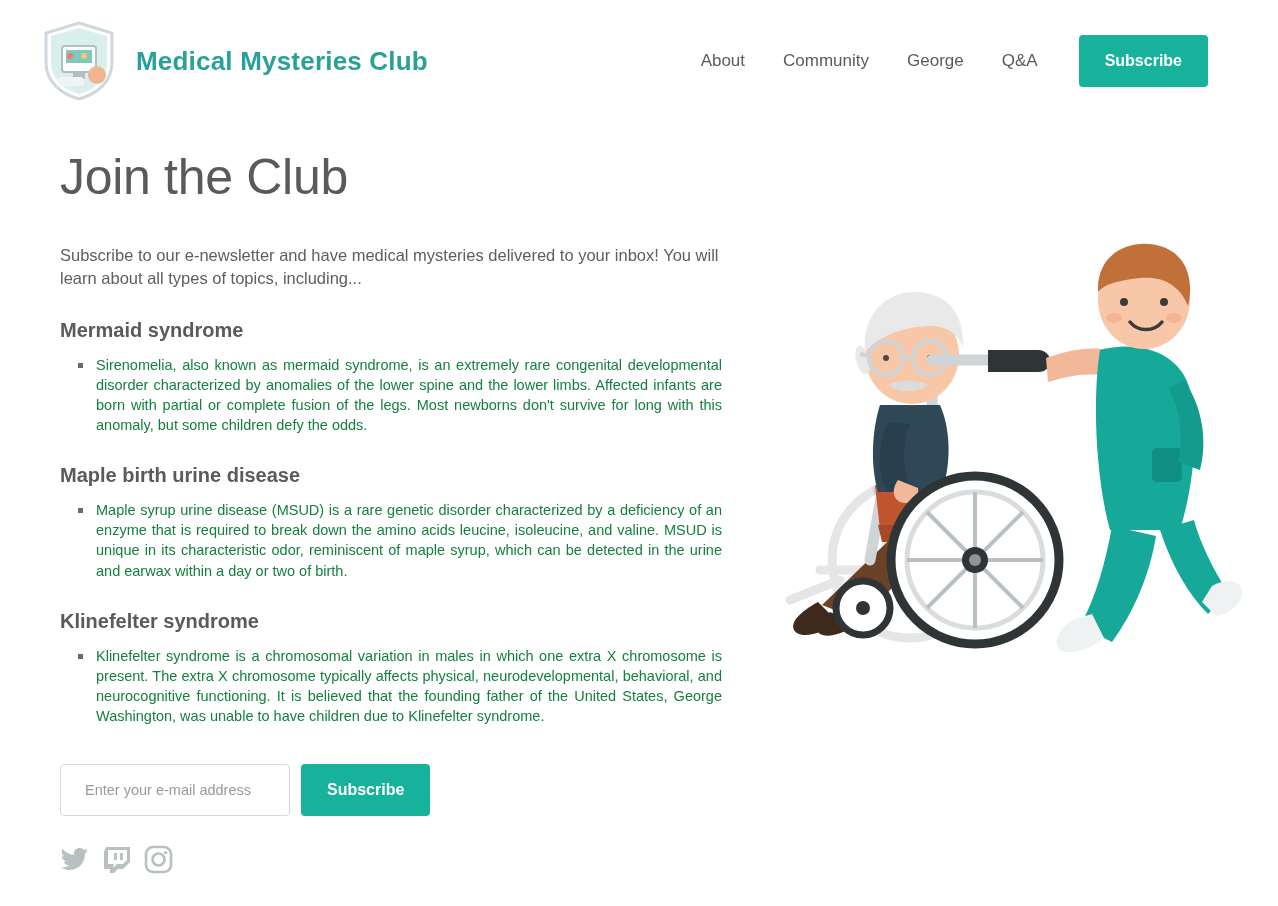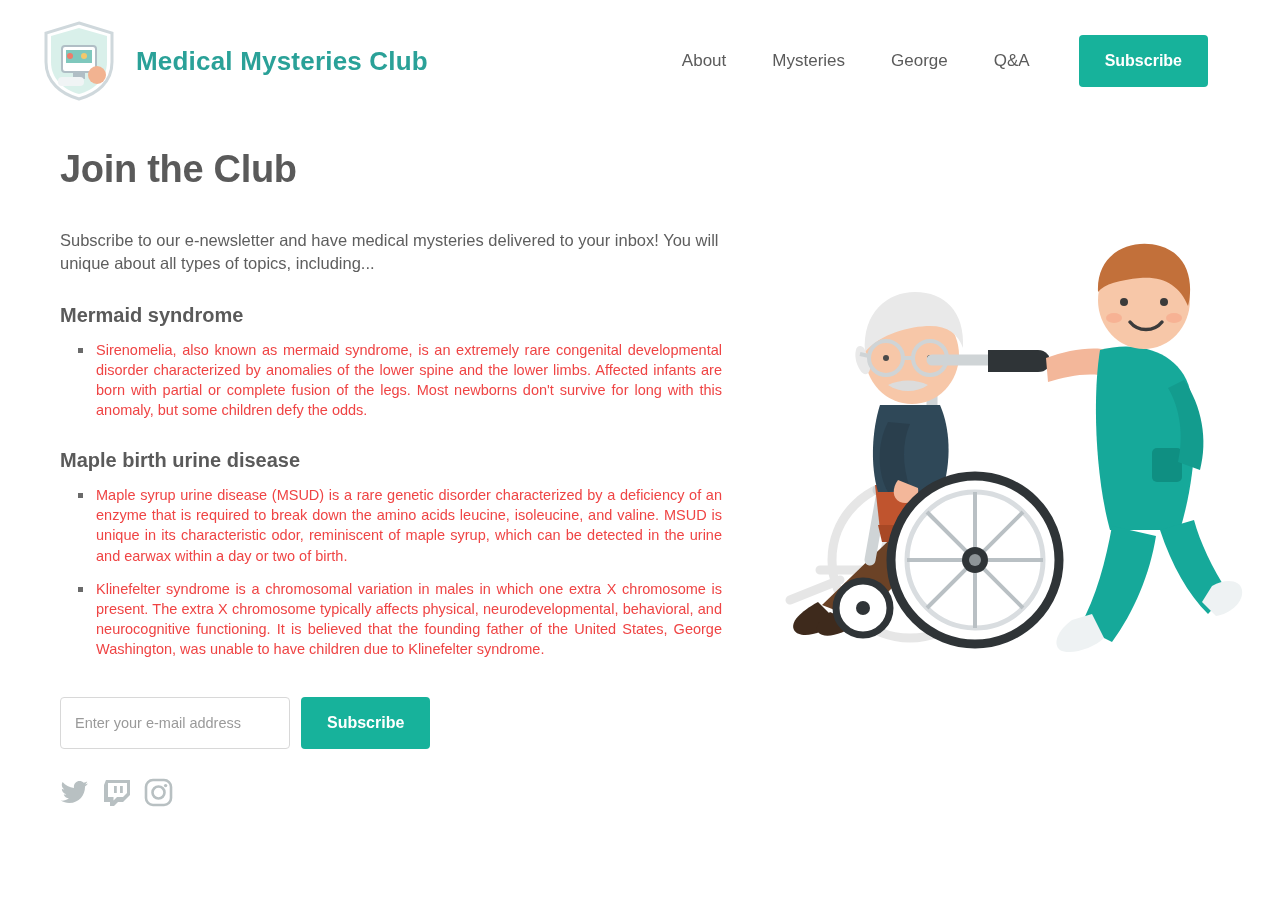--- a/index.html
+++ b/index.html
@@ -52,7 +52,7 @@
     margin-left: auto;
     display: flex;
     align-items: center;
-    gap: 8px;
+    gap: 0px;
     justify-content: center;
   }
   .nav-link {

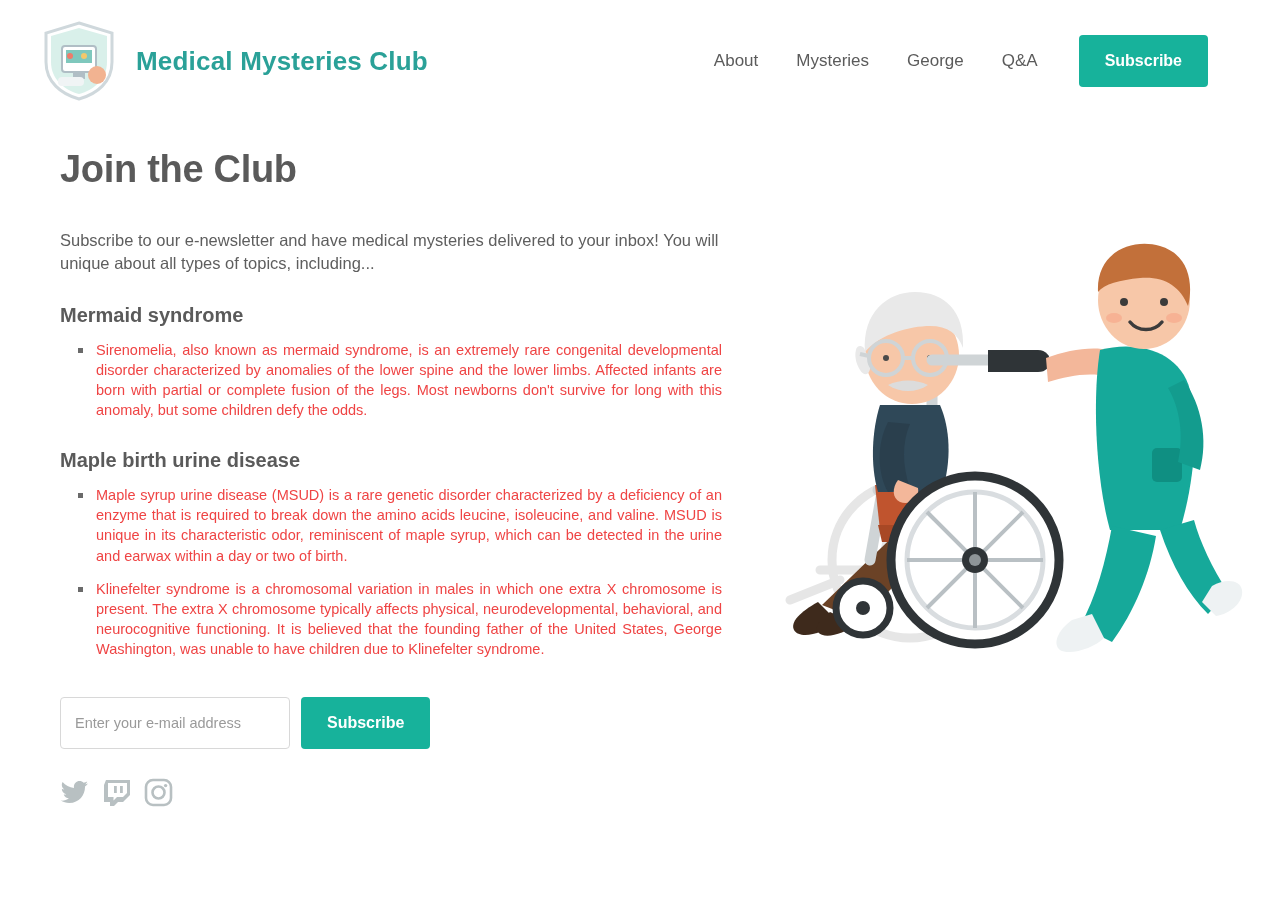--- a/index.html
+++ b/index.html
@@ -214,7 +214,7 @@
 
     <nav class="nav">
       <a class="nav-link">About</a>
-      <a class="nav-link">Mysteries</a>
+      <a class="nav-link">Community</a>
       <a class="nav-link">George</a>
       <a class="nav-link">Q&amp;A</a>
       <button class="subscribe-btn">Subscribe</button>

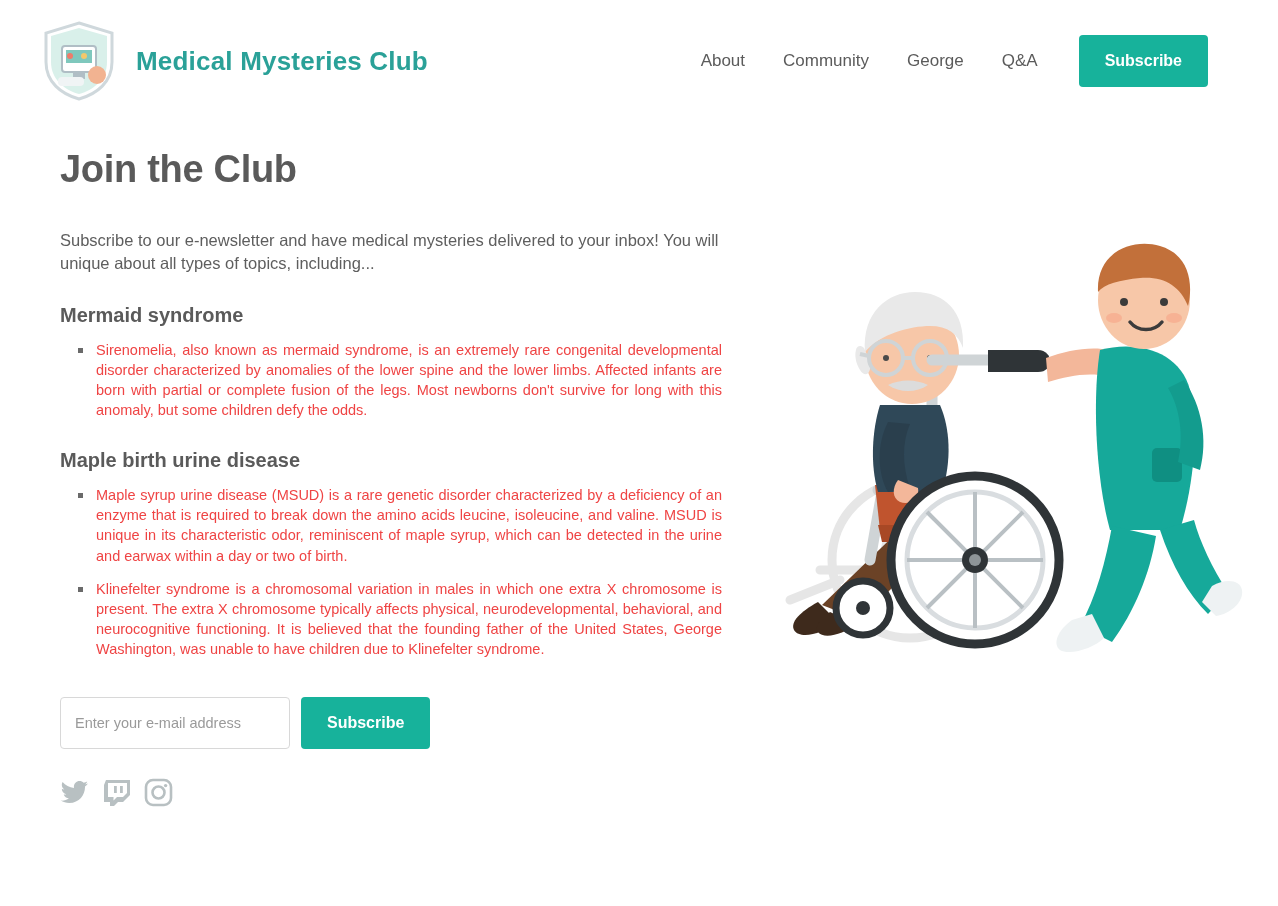--- a/index.html
+++ b/index.html
@@ -85,8 +85,8 @@
     padding: 0 60px;
   }
   h1.page-title {
-    font-size: 38px;
-    font-weight: bold;
+    font-size: 50px;
+    font-weight: normal;
     color: #5a5a5a;
     margin: 26px 0 0 0;
     letter-spacing: -0.3px;

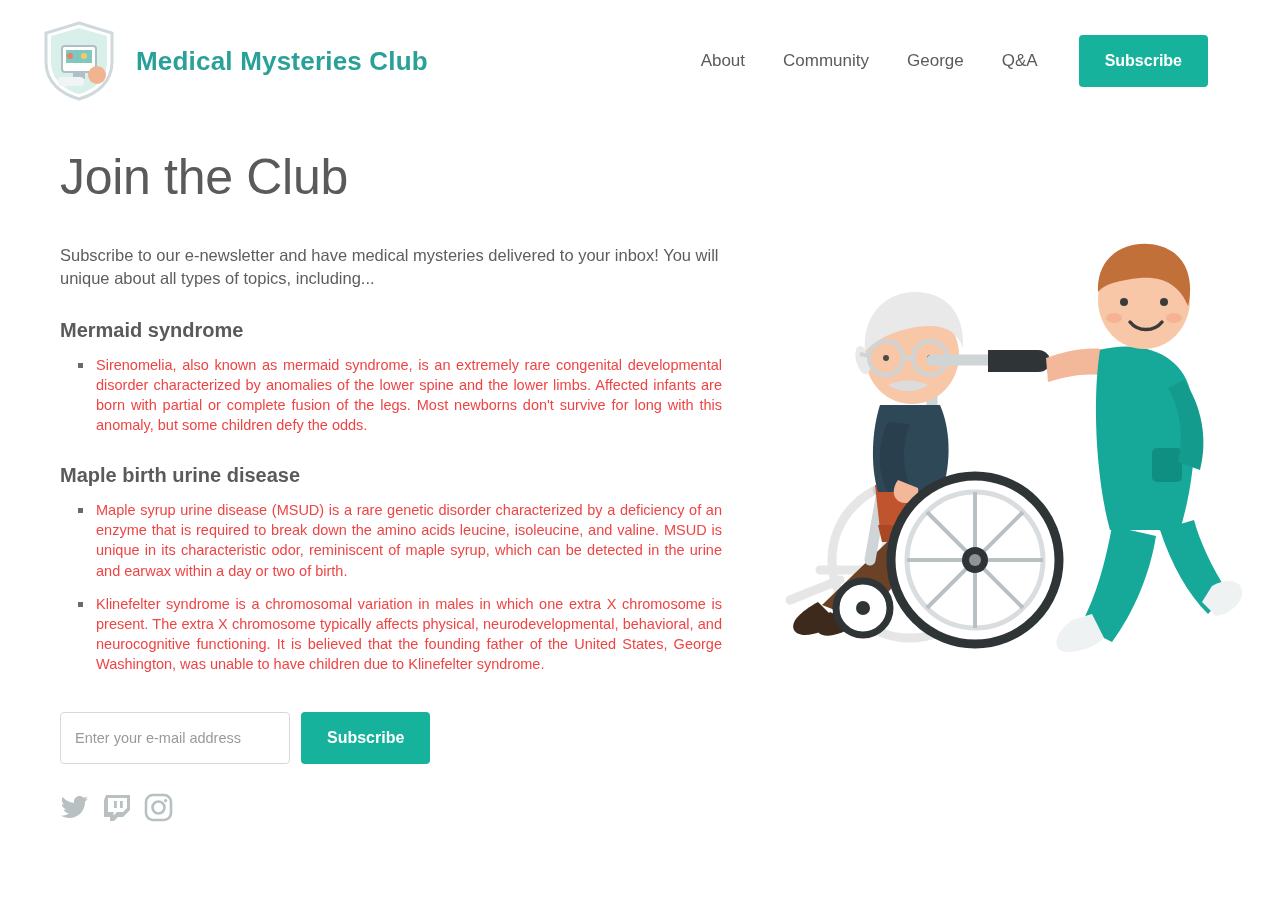--- a/index.html
+++ b/index.html
@@ -223,7 +223,7 @@
 
   <div class="content">
     <h1 class="page-title">Join the Club</h1>
-    <p class="intro">Subscribe to our e-newsletter and have medical mysteries delivered to your inbox! You will unique about all types of topics, including...</p>
+    <p class="intro">Subscribe to our e-newsletter and have medical mysteries delivered to your inbox! You will learn about all types of topics, including...</p>
 
 
     <h3 class="cond-title">Mermaid syndrome</h3>

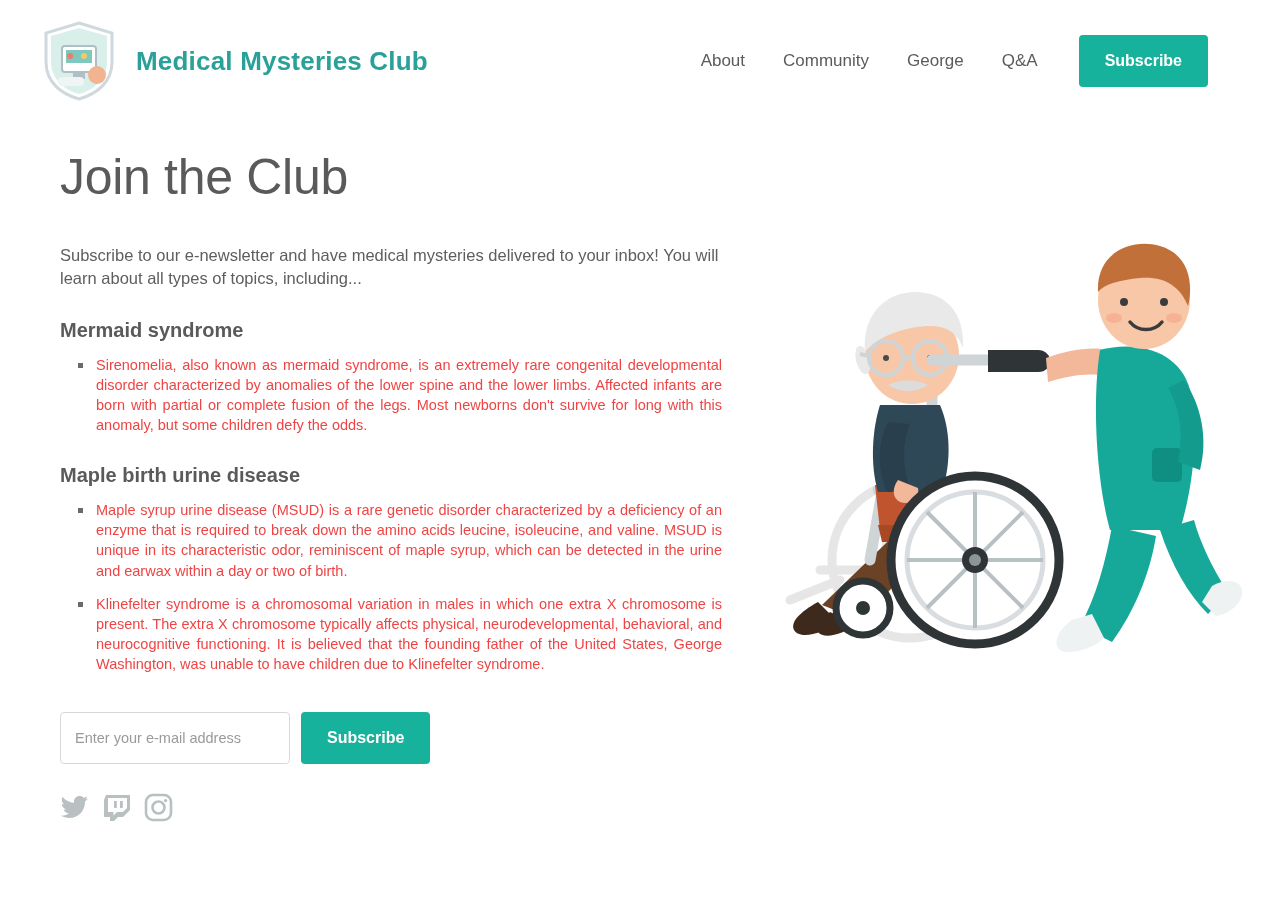--- a/index.html
+++ b/index.html
@@ -120,7 +120,7 @@
     position: relative;
     font-size: 14.5px;
     line-height: 1.39;
-    color: #ef4444;
+    color: #15803d;
     text-align: justify;
     padding-left: 18px;
   }

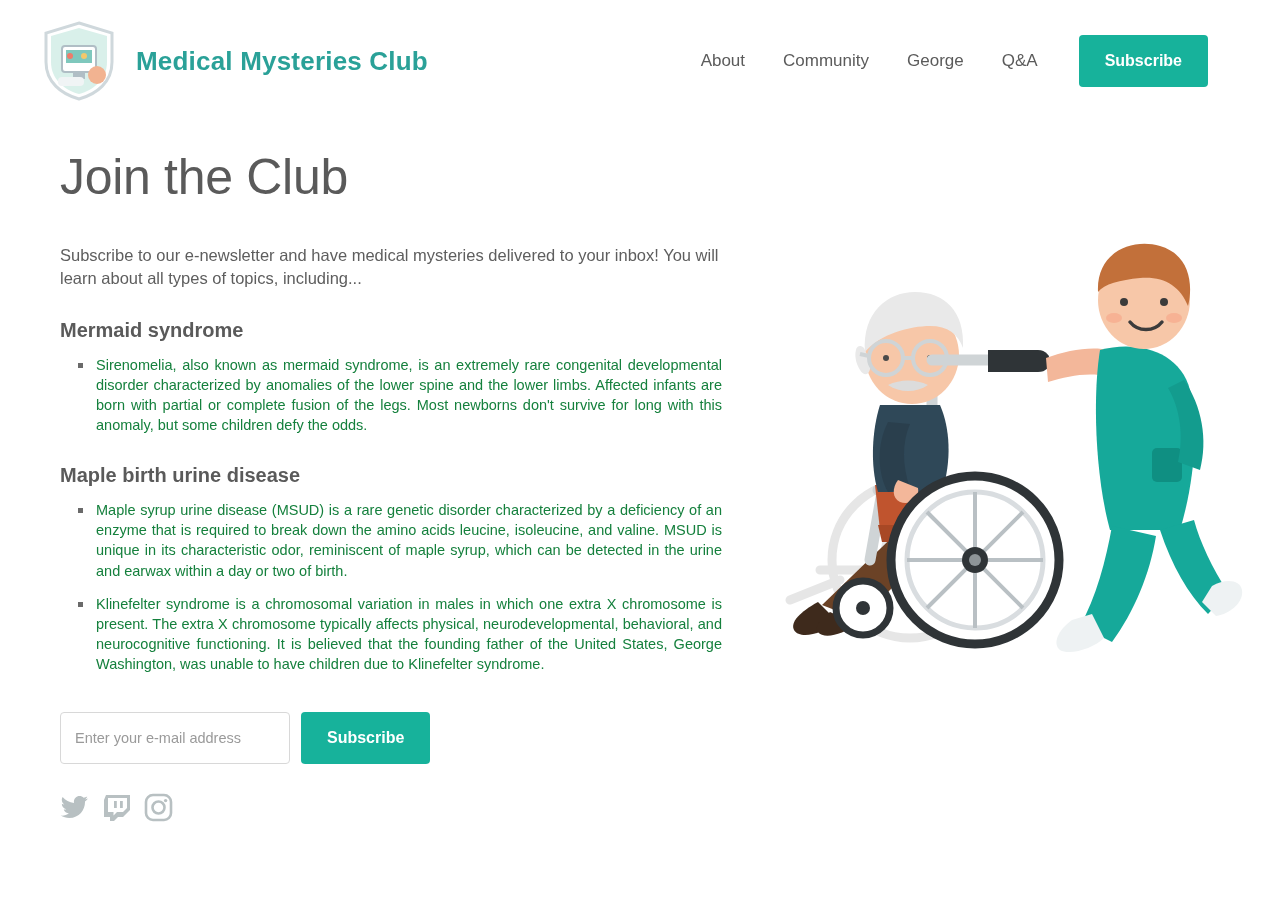--- a/index.html
+++ b/index.html
@@ -236,6 +236,7 @@
       <li>Maple syrup urine disease (MSUD) is a rare genetic disorder characterized by a deficiency of an enzyme that is required to break down the amino acids leucine, isoleucine, and valine. MSUD is unique in its characteristic odor, reminiscent of maple syrup, which can be detected in the urine and earwax within a day or two of birth.</li>
     </ul>
 
+    <h3 class="cond-title">Klinefelter syndrome</h3>
     <ul class="cond-list">
       <li>Klinefelter syndrome is a chromosomal variation in males in which one extra X chromosome is present. The extra X chromosome typically affects physical, neurodevelopmental, behavioral, and neurocognitive functioning. It is believed that the founding father of the United States, George Washington, was unable to have children due to Klinefelter syndrome.</li>
     </ul>

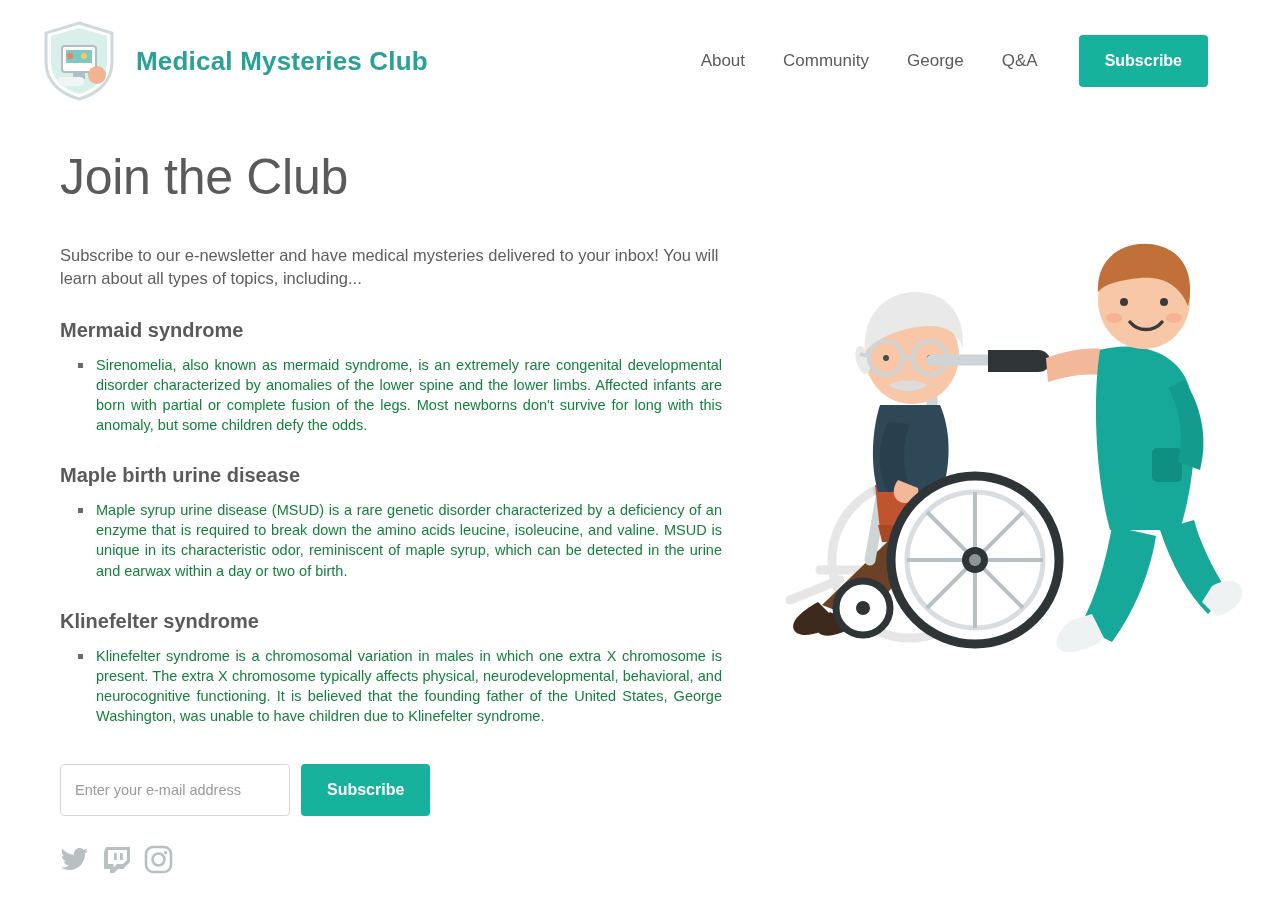--- a/index.html
+++ b/index.html
@@ -145,7 +145,7 @@
     height: 52px;
     border: 1px solid #d8d8d8;
     border-radius: 4px;
-    padding: 0 14px;
+    padding: 0 24px;
     font-size: 14.5px;
     color: #be185d;
     font-family: "Liberation Sans", sans-serif;

